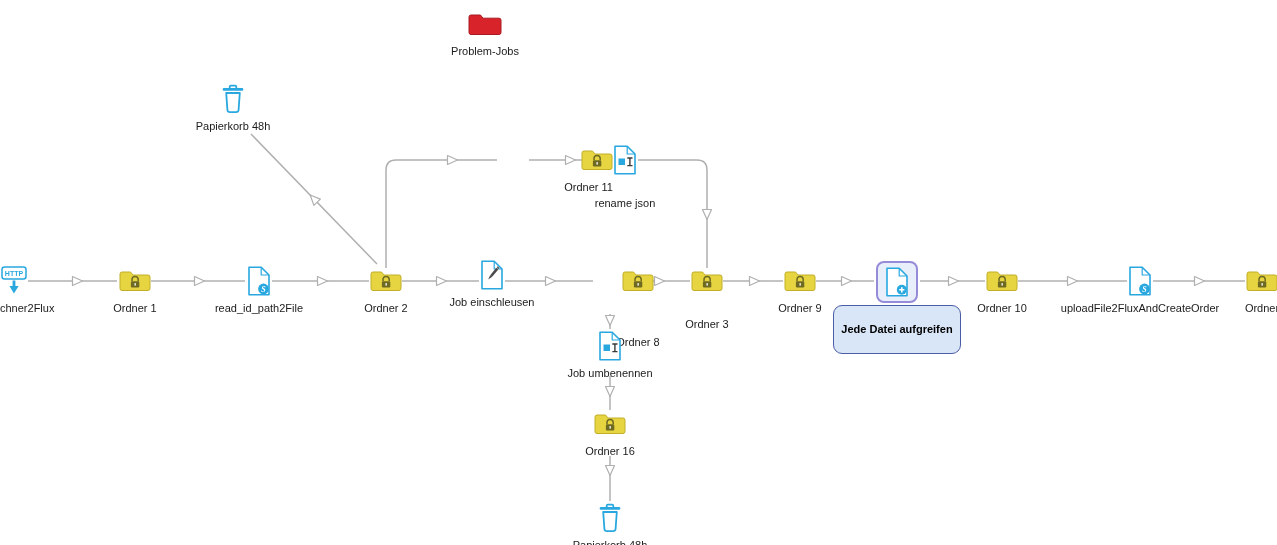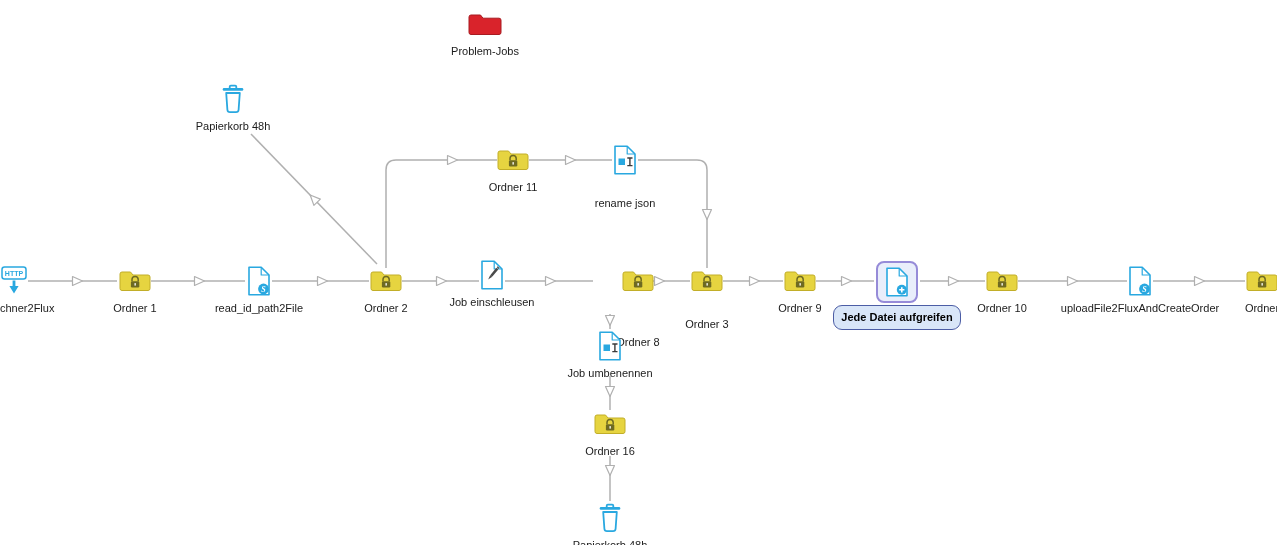--- a/index.html
+++ b/index.html
@@ -129,7 +129,7 @@
         </div>
         <div class="label">Job einschleusen</div>
       </div>
-      <div class="node" style="left: 413px; top: 140px;">
+      <div class="node" style="left: 413px; top: 140px; align-items: flex-end;">
         <div class="iconbox">
           <svg width="32" height="24" viewBox="0 0 32 24">
     <path d="M1 5 Q1 3 3 3 L11.5 3 L14 6 L29 6 Q31 6 31 8 L31 19.5 Q31 21.5 29 21.5 L3 21.5 Q1 21.5 1 19.5 Z" fill="#e6d440" stroke="#c2ae28" stroke-width="1"></path>

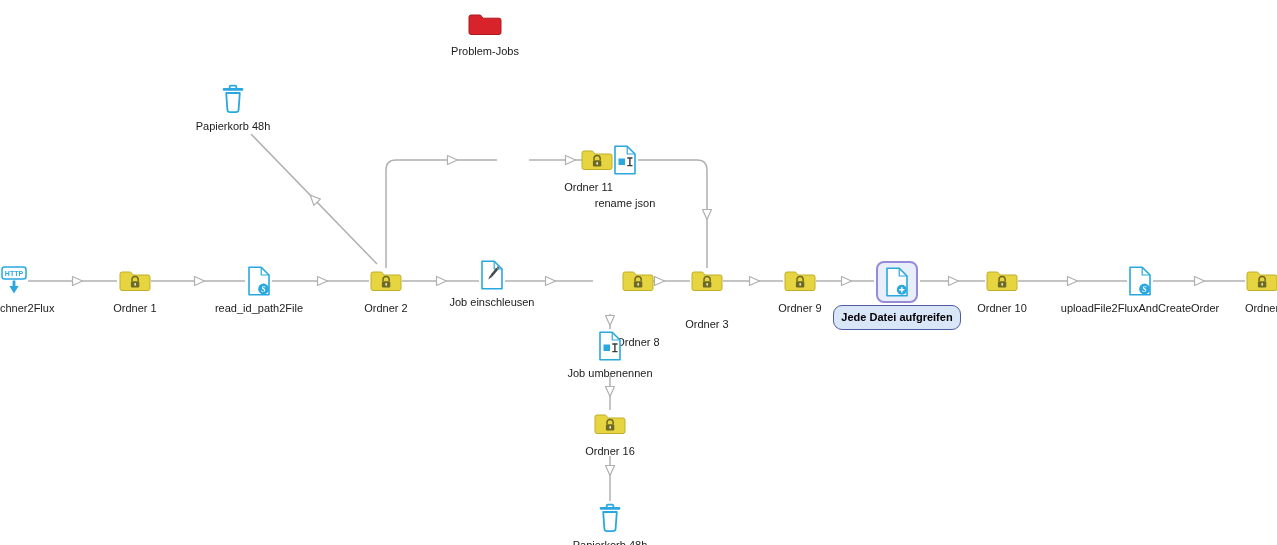--- a/index.html
+++ b/index.html
@@ -9,7 +9,7 @@
   .iconbox{height:40px;display:flex;align-items:center;justify-content:center;}
   .iconbox.sel{width:42px;height:42px;box-sizing:border-box;border:2px solid #968bd8;background:#e9eefb;border-radius:8px;}
   .label{font-size:11px;color:#1b1b1b;margin-top:1px;white-space:nowrap;line-height:13px;}
-  .label.sel{font-weight:bold;color:#000;border:1.5px solid #4c5da5;background:#d9e6f8;border-radius:9px;padding:4px 7px;line-height:15px;margin-top:2px;text-align:center;}
+  .label.sel{font-weight:bold;color:#000;border:1.5px solid #4c5da5;background:#d9e6f8;border-radius:9px;padding:16px 7px;line-height:15px;margin-top:2px;text-align:center;}
 </style>
 </head>
 <body>

